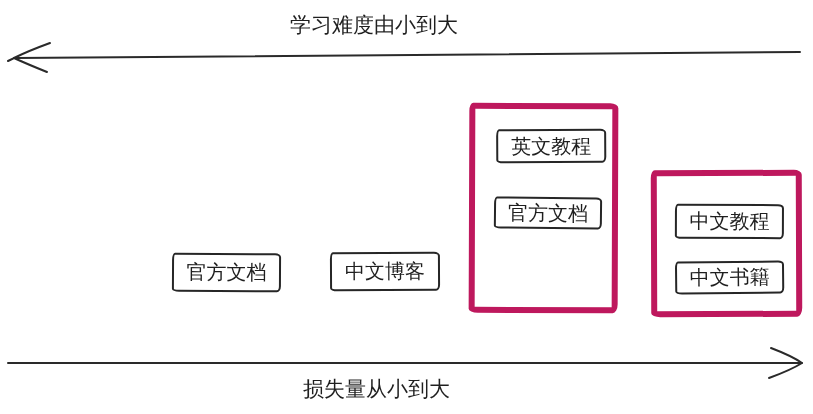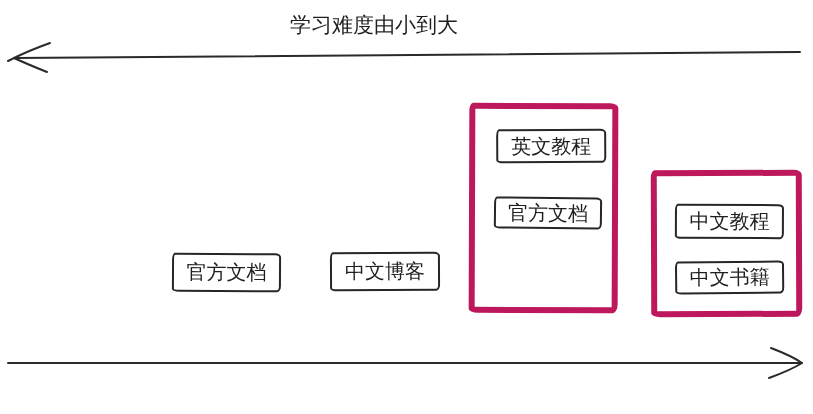--- a/index.html
+++ b/index.html
@@ -115,6 +115,7 @@
     <path class="stroke" d="M769 33 Q791 25 802 18"></path>
   </svg>
 
+  <div class="axis-label bottom">损失量从小到大</div>
 
 </div>
 

